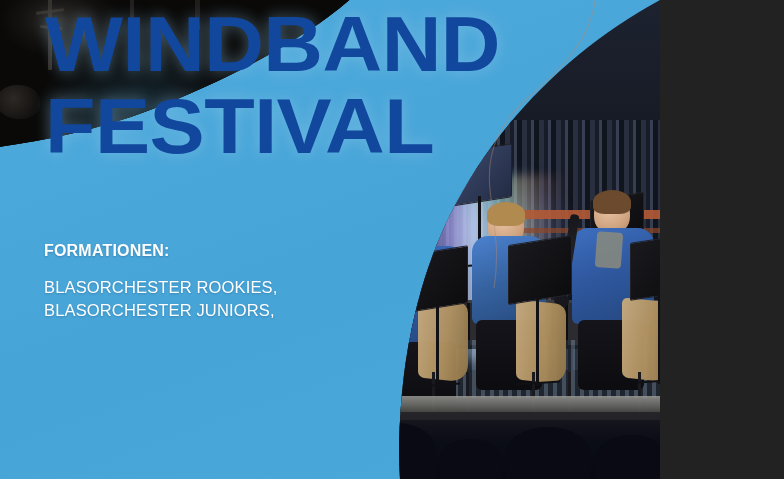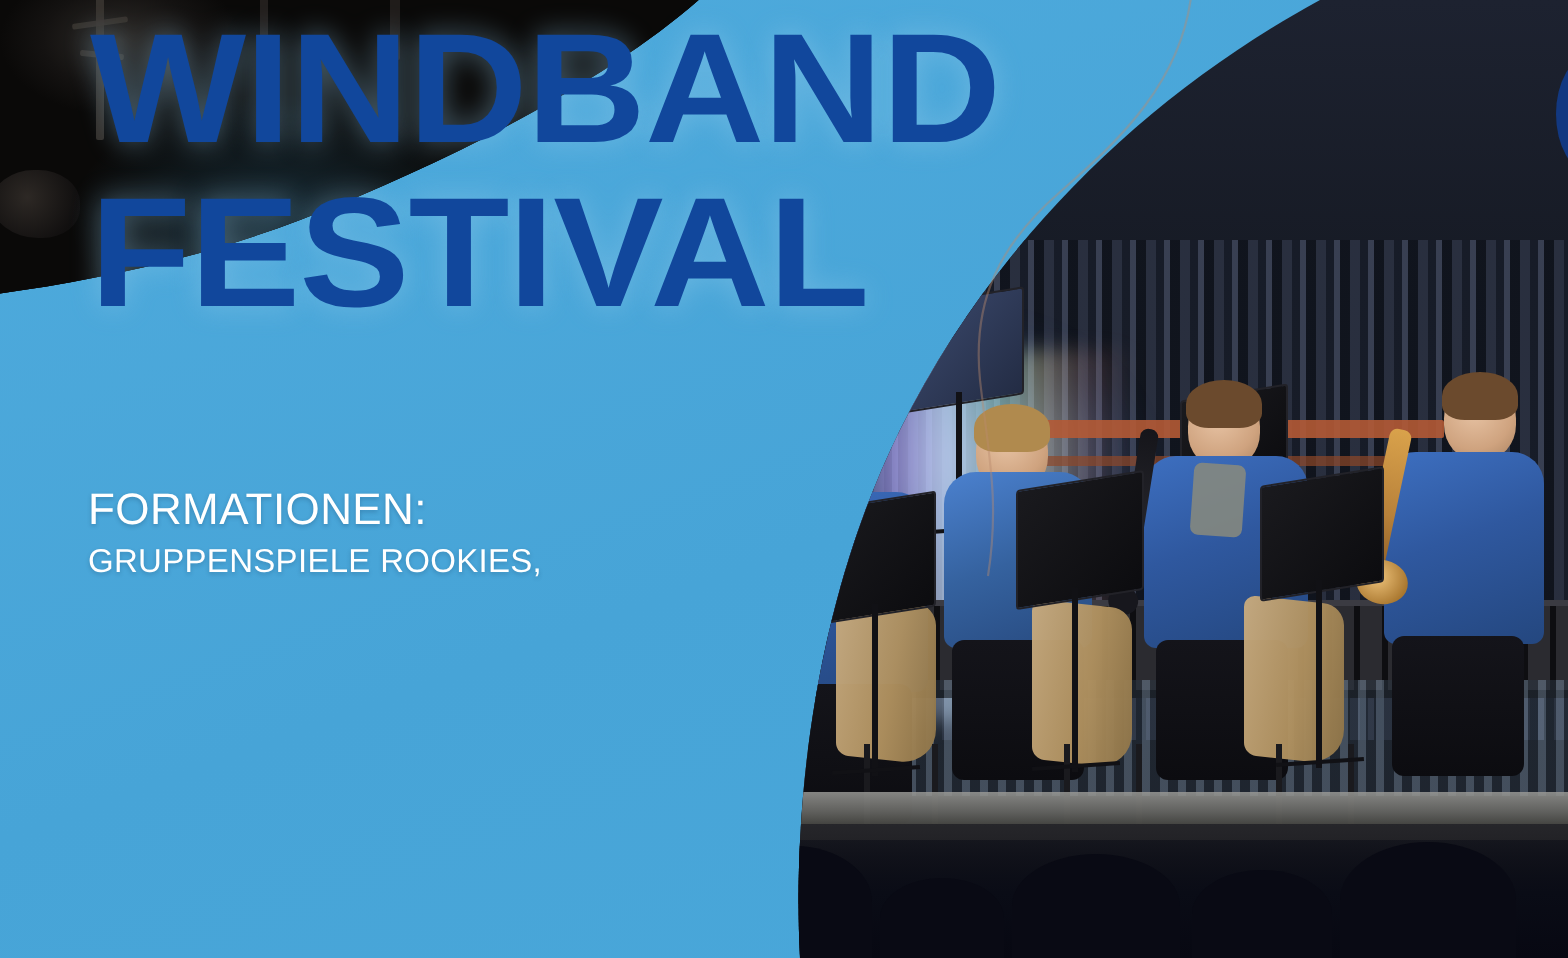--- a/index.html
+++ b/index.html
@@ -10,7 +10,7 @@
   }
   #poster {
     position: relative;
-    width: 784px;
+    width: 660px;
     height: 479px;
     overflow: hidden;
     background: #4aa8da;

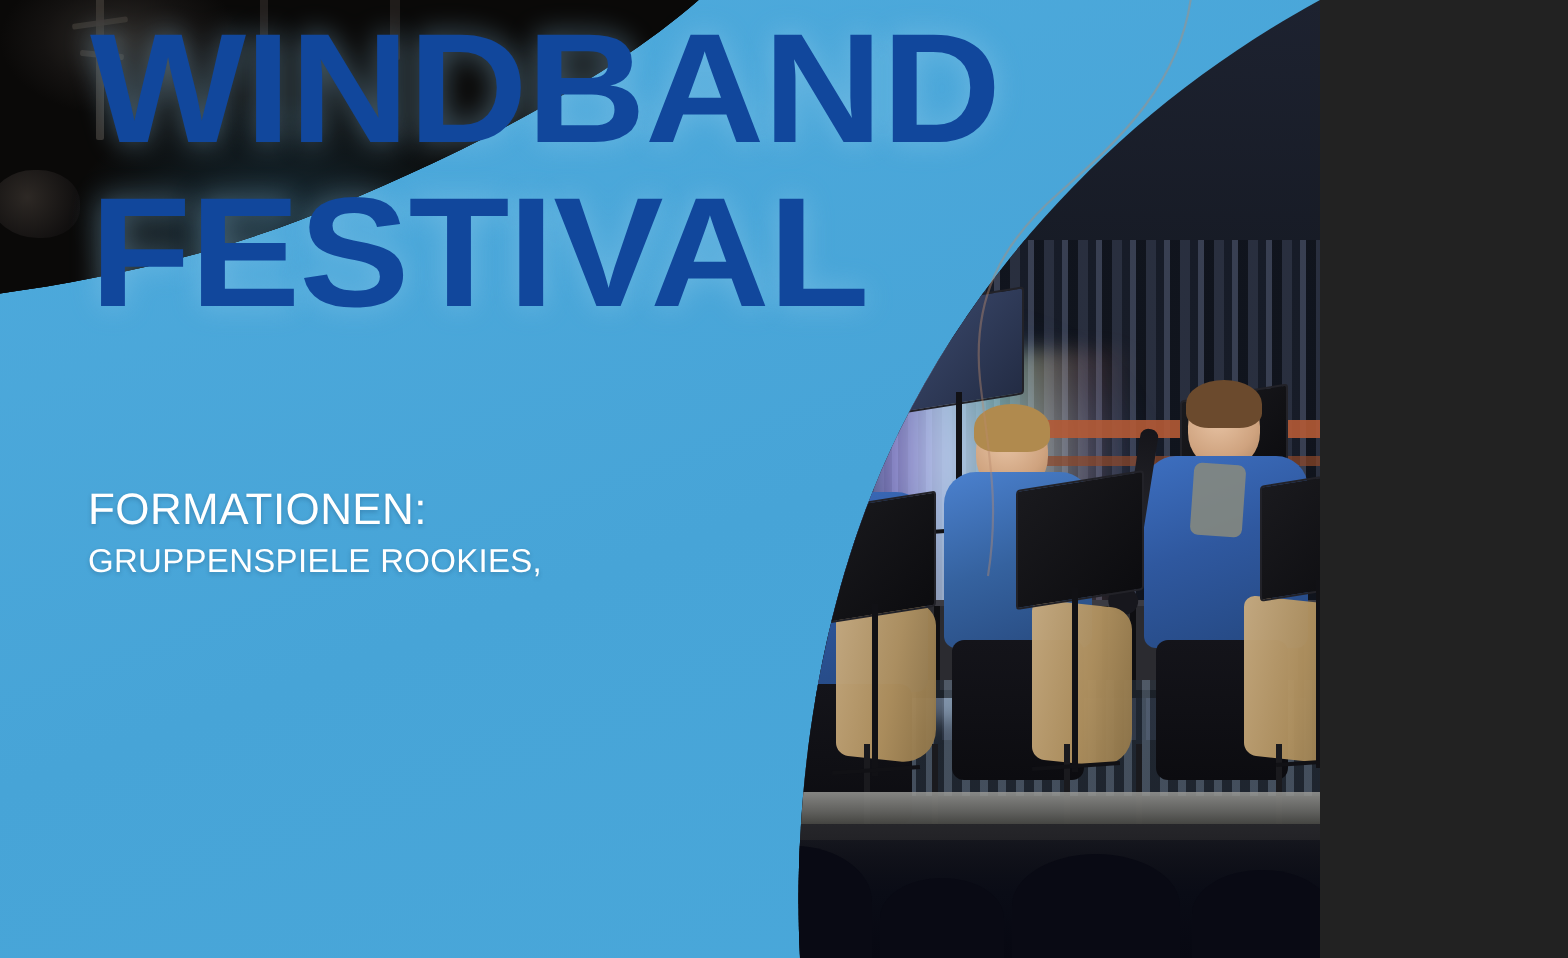--- a/index.html
+++ b/index.html
@@ -356,11 +356,11 @@
     color: #ffffff;
   }
   .info-heading {
-    font-size: 22px;
-    font-weight: 400;
+    font-size: 16px;
+    font-weight: 700;
     letter-spacing: .2px;
     line-height: 1.35;
-    margin-bottom: 0;
+    margin-bottom: 14px;
     text-shadow: 0 1px 2px rgba(20,60,95,.30);
   }
   .info-line {

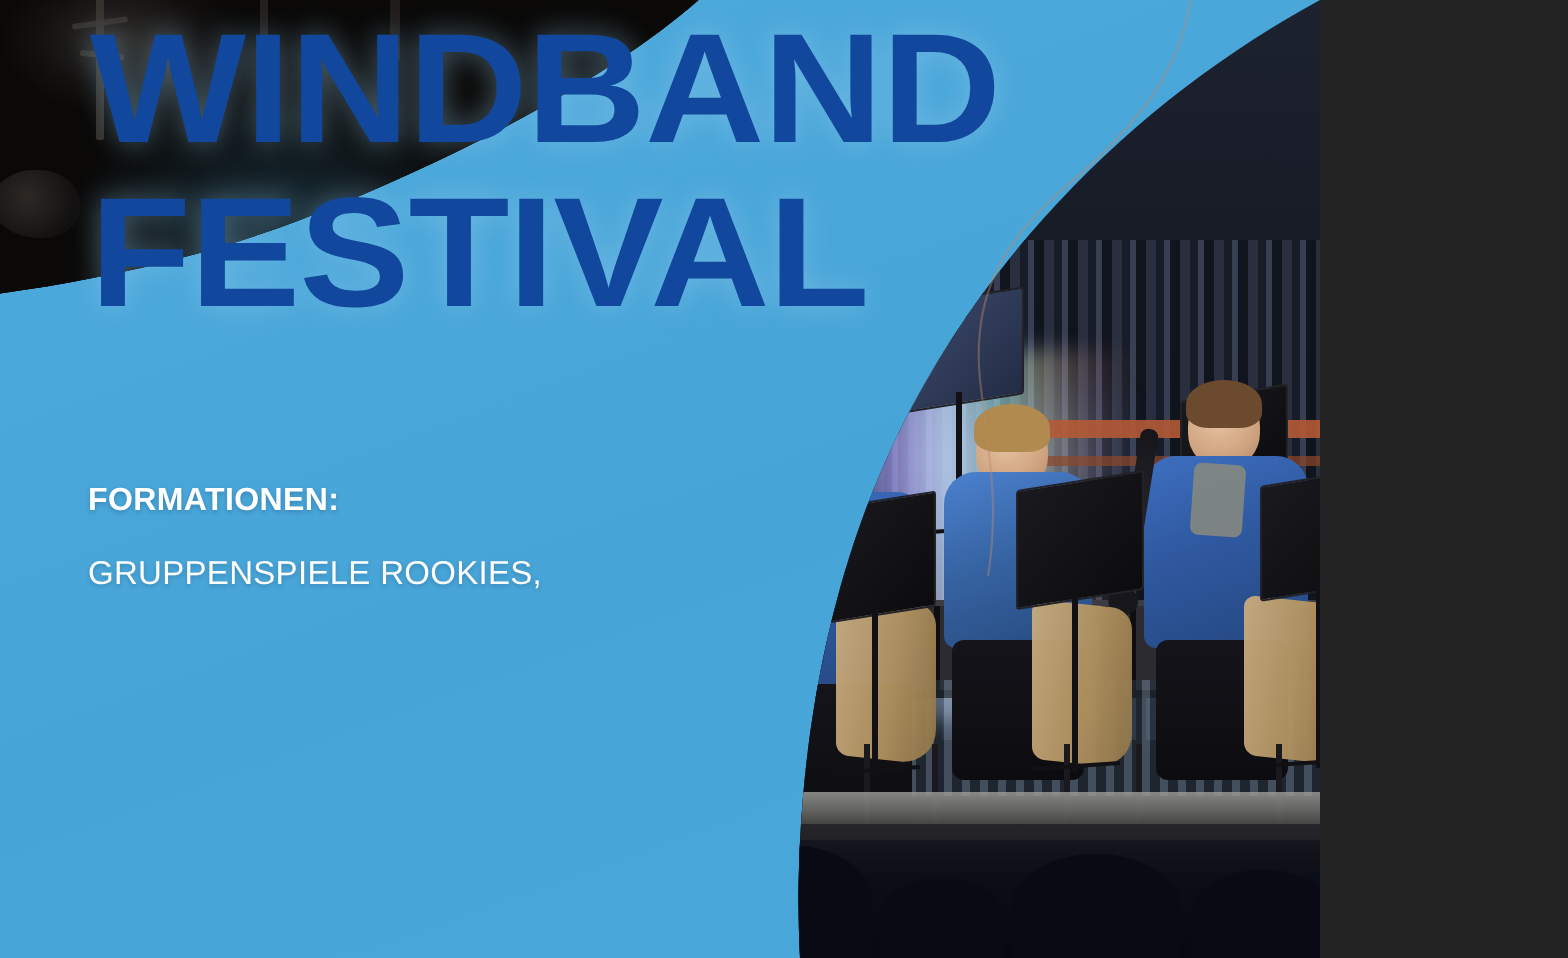--- a/index.html
+++ b/index.html
@@ -504,7 +504,7 @@
 
   <div class="info-block">
     <div class="info-heading">FORMATIONEN:</div>
-    <div class="info-line">GRUPPENSPIELE ROOKIES,</div>
+    <div class="info-line">BLASORCHESTER ROOKIES,</div>
   </div>
 
 </div>

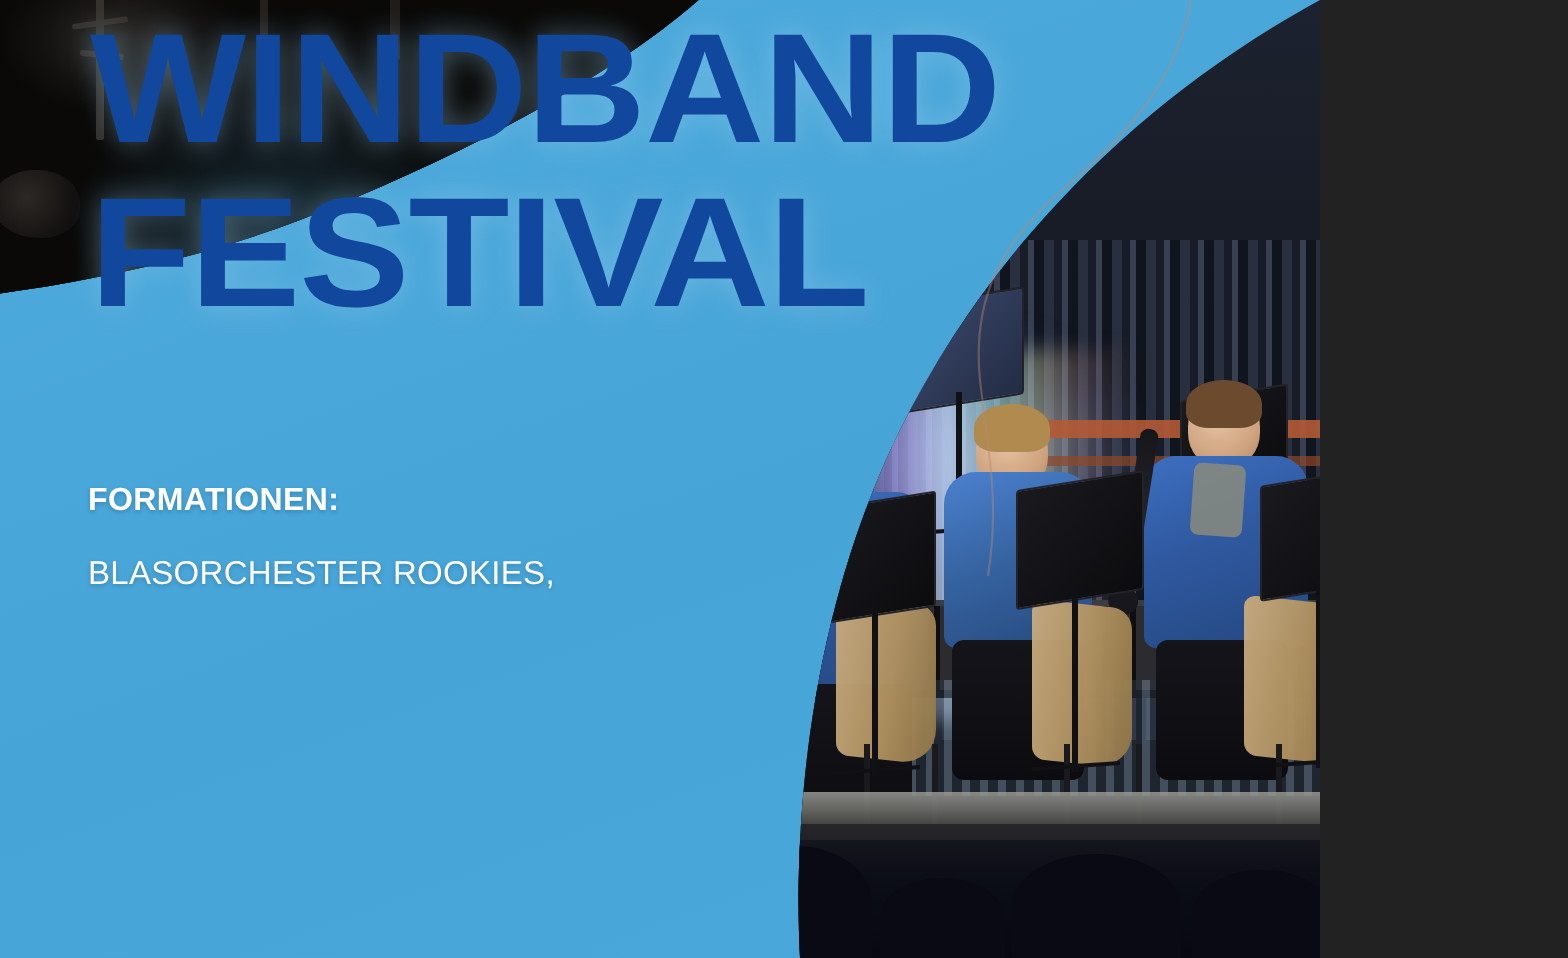--- a/index.html
+++ b/index.html
@@ -505,6 +505,7 @@
   <div class="info-block">
     <div class="info-heading">FORMATIONEN:</div>
     <div class="info-line">BLASORCHESTER ROOKIES,</div>
+    <div class="info-line">BLASORCHESTER JUNIORS,</div>
   </div>
 
 </div>

